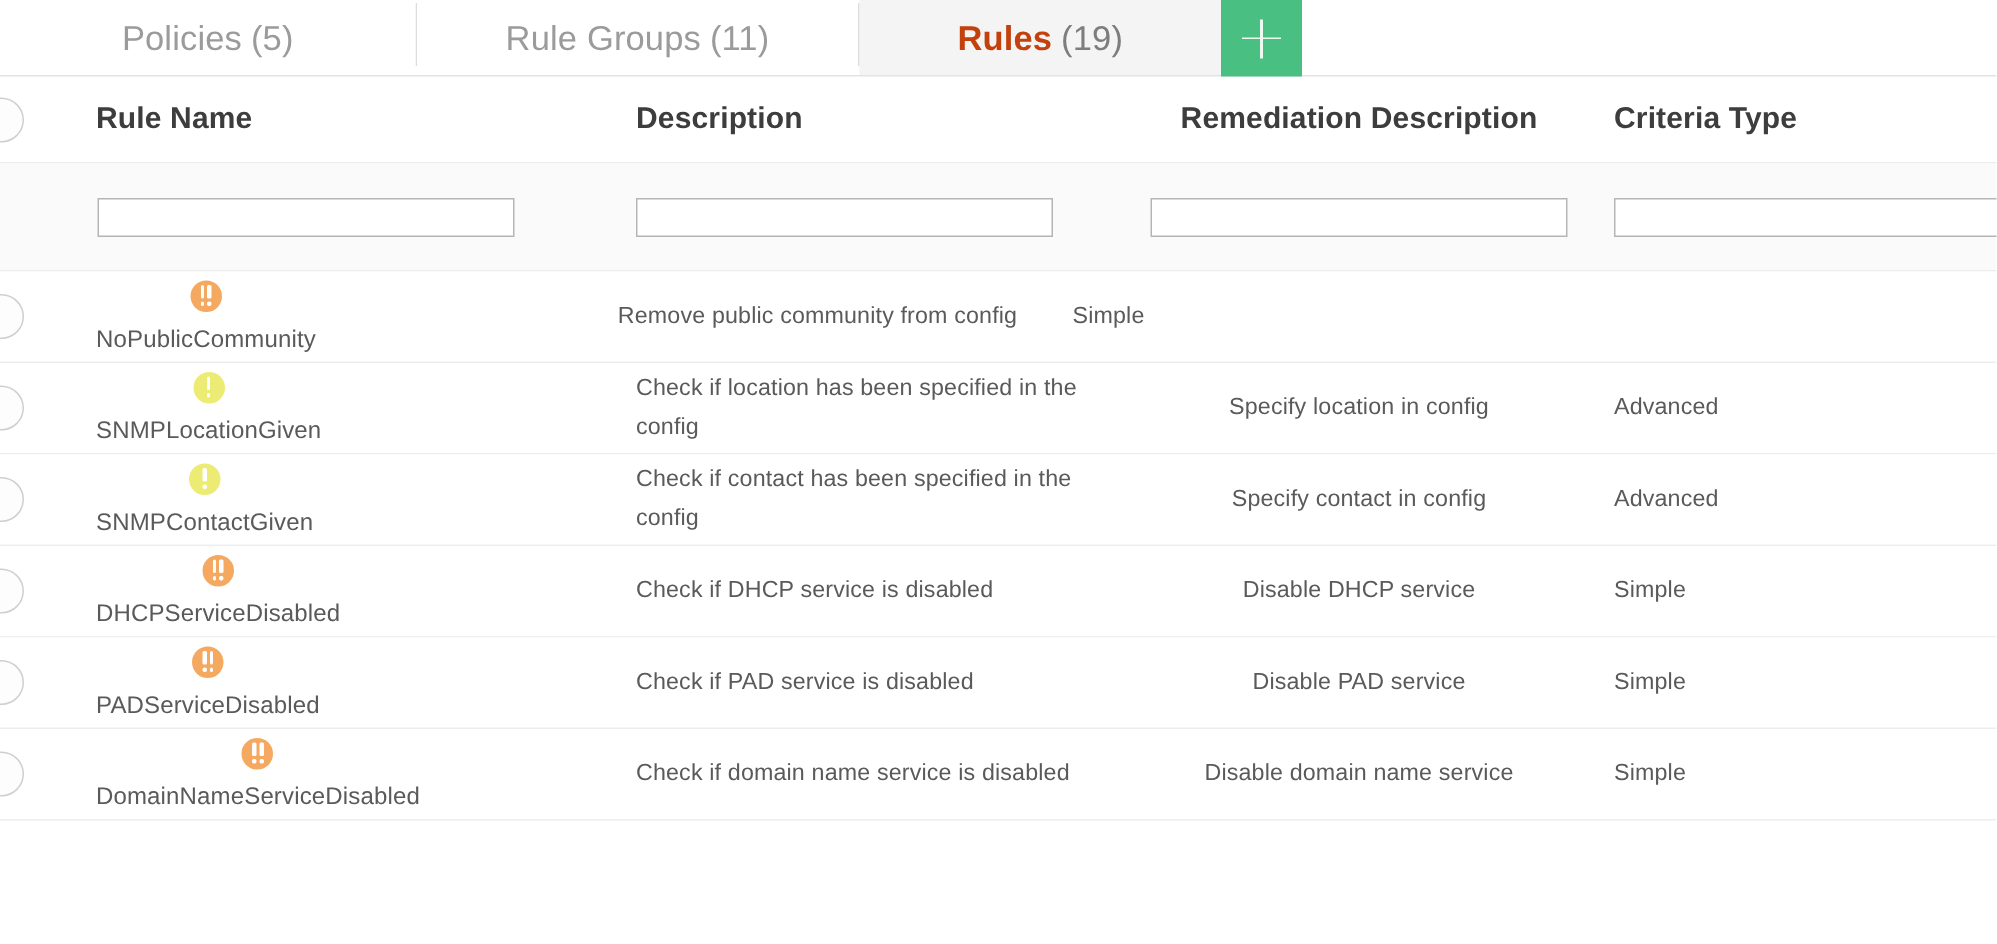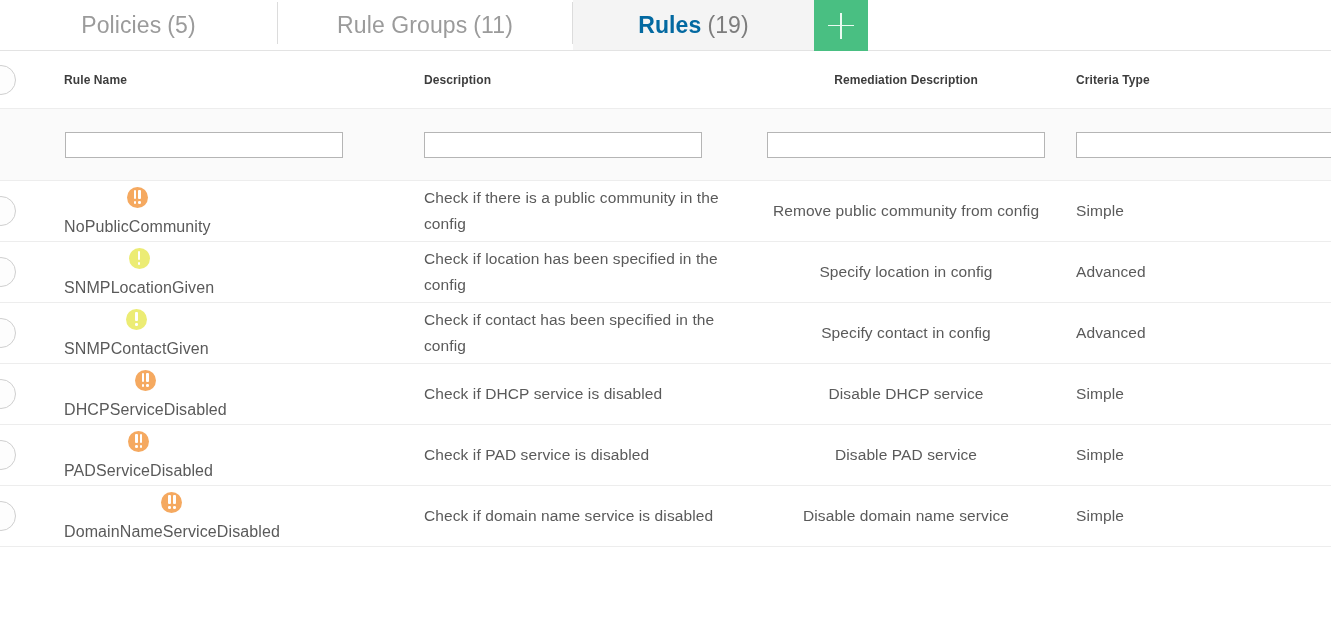--- a/index.html
+++ b/index.html
@@ -57,7 +57,7 @@
     background: #f4f4f4;
   }
   .tab.active .tab-label {
-    color: #0369a1;
+    color: #c2410c;
     font-weight: 700;
   }
   .tab.active .tab-count {

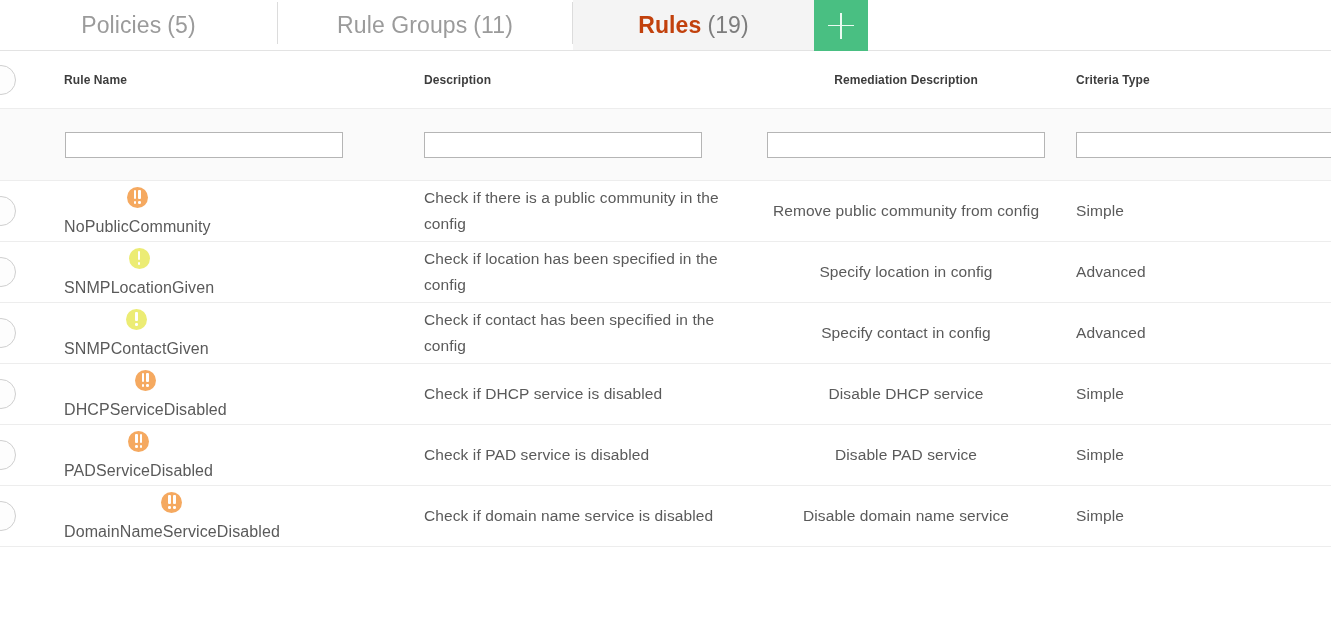--- a/index.html
+++ b/index.html
@@ -137,7 +137,7 @@
   }
   .row.header .cell { align-items: center; }
   .th {
-    font-size: 12px;
+    font-size: 20px;
     font-weight: 700;
     color: #3d3d3d;
     letter-spacing: 0.1px;

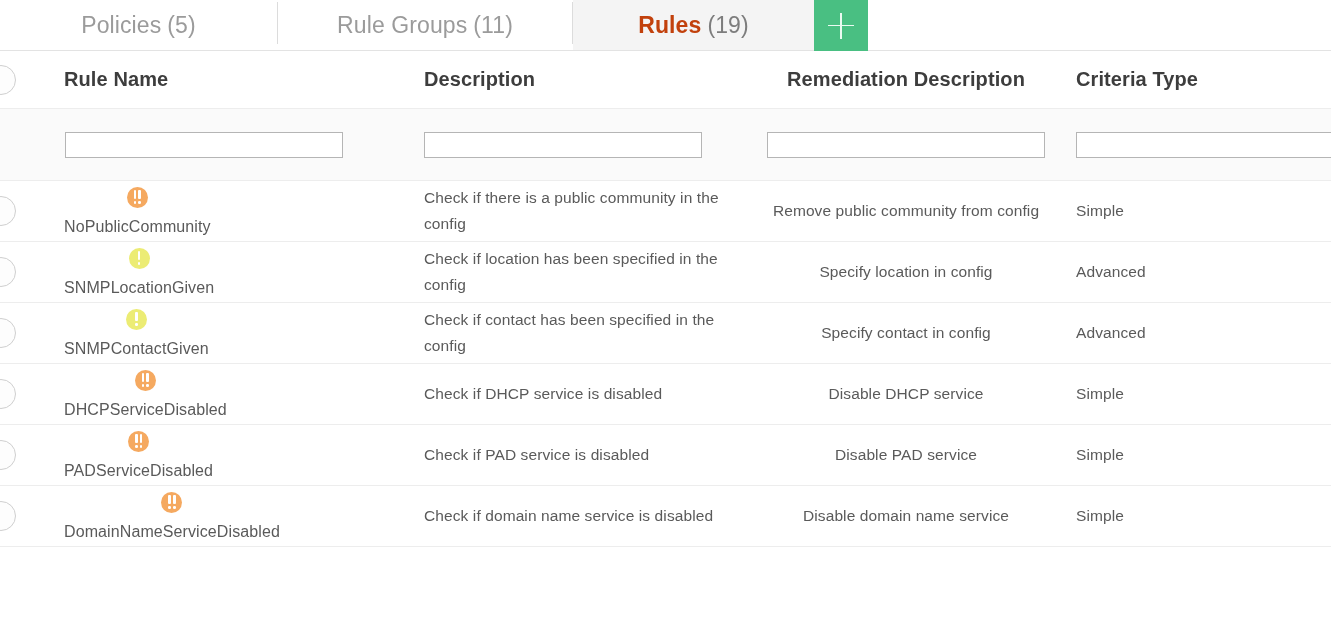--- a/index.html
+++ b/index.html
@@ -314,9 +314,6 @@
               <span class="rule-name">NoPublicCommunity</span>
             </span>
           </div>
-          <div class="cell c-desc">
-            <span class="cell-text">Check if there is a public community in the config</span>
-          </div>
           <div class="cell c-remed">
             <span class="cell-text">Remove public community from config</span>
           </div>

